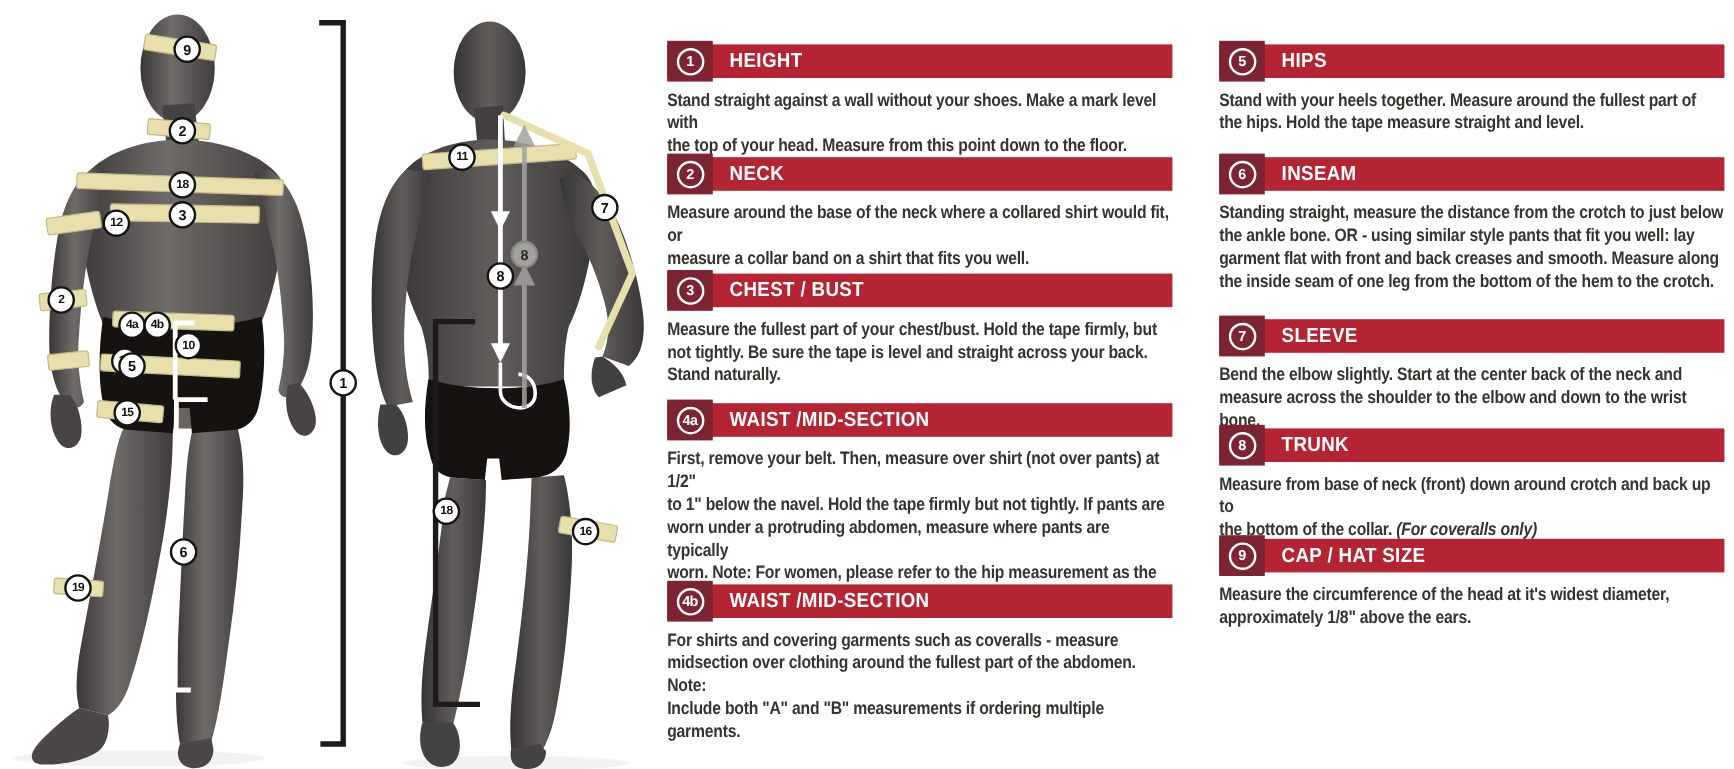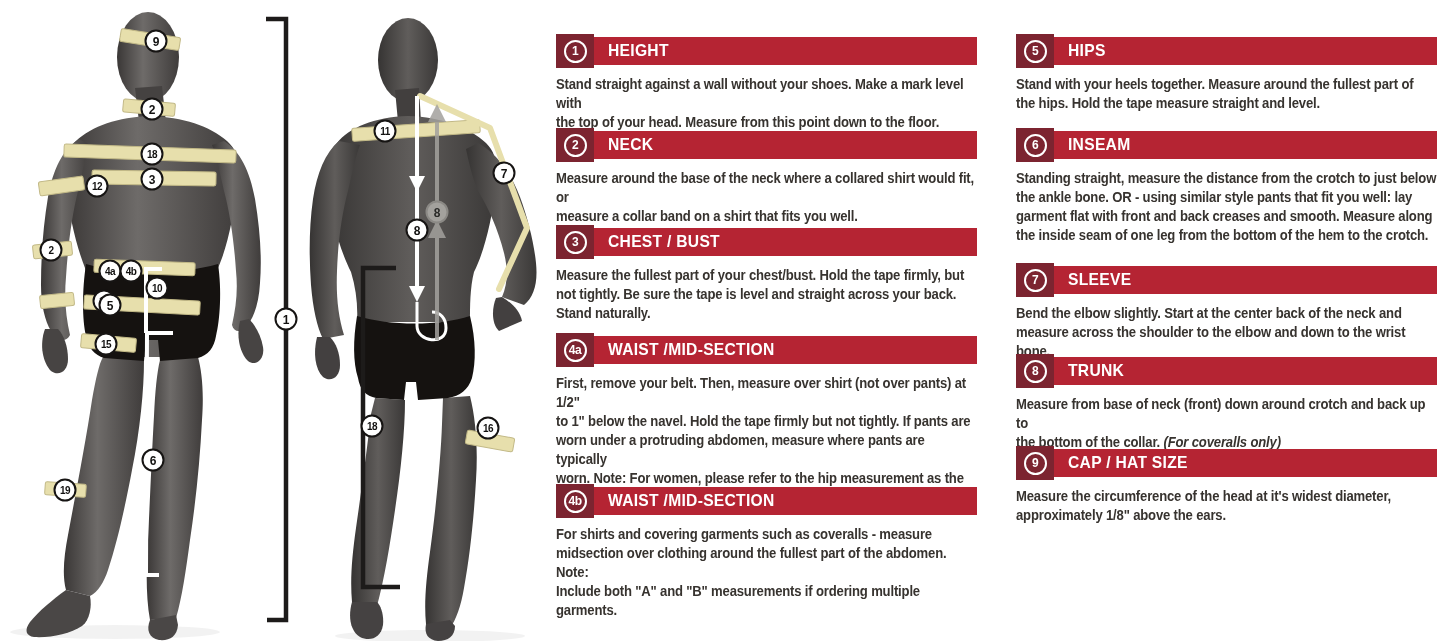--- a/index.html
+++ b/index.html
@@ -151,7 +151,7 @@
         <div class="marker gray" style="left: 437px; top: 212px;">8</div>
         <div class="marker" style="left: 417px; top: 230px;">8</div>
         <div class="marker sm" style="left: 372px; top: 426px;">18</div>
-        <div class="marker sm" style="left: 488px; top: 428px;">16</div>
+        <div class="marker sm" style="left: 488px; top: 443px;">16</div>
       </div>
   </div>
 

